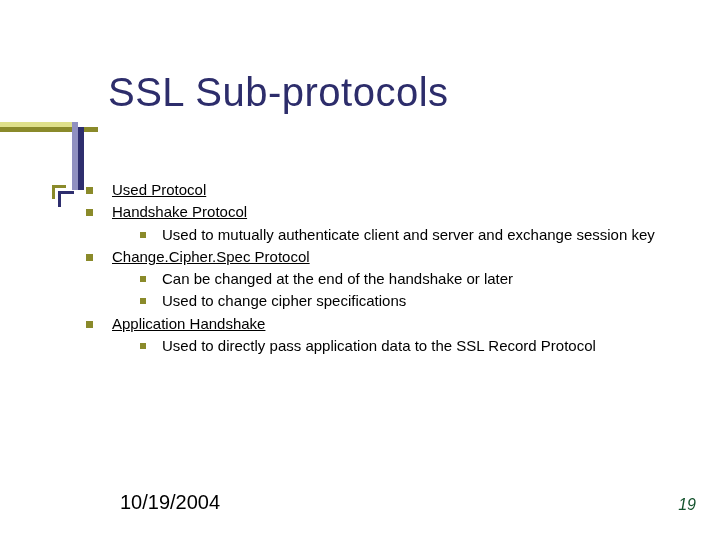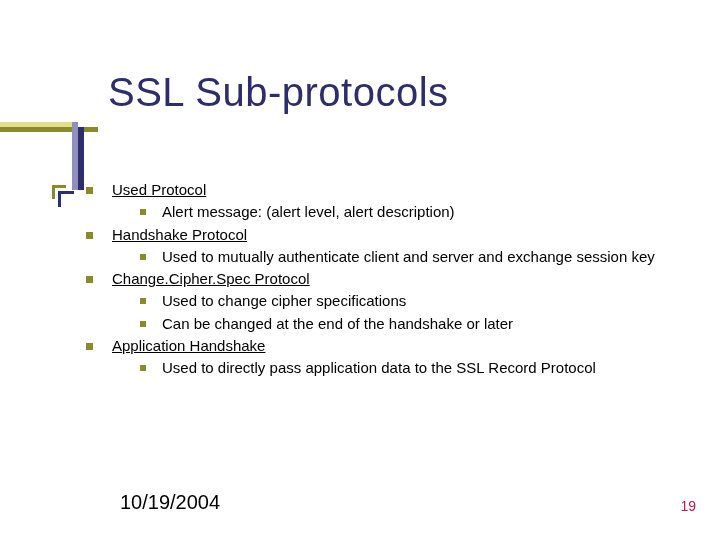--- a/index.html
+++ b/index.html
@@ -174,7 +174,6 @@
       <li>
         <span class="head">Used Protocol</span>
         <ul class="lvl2">
-          <li>Alert message: (alert level, alert description)</li>
         </ul>
       </li>
       <li>

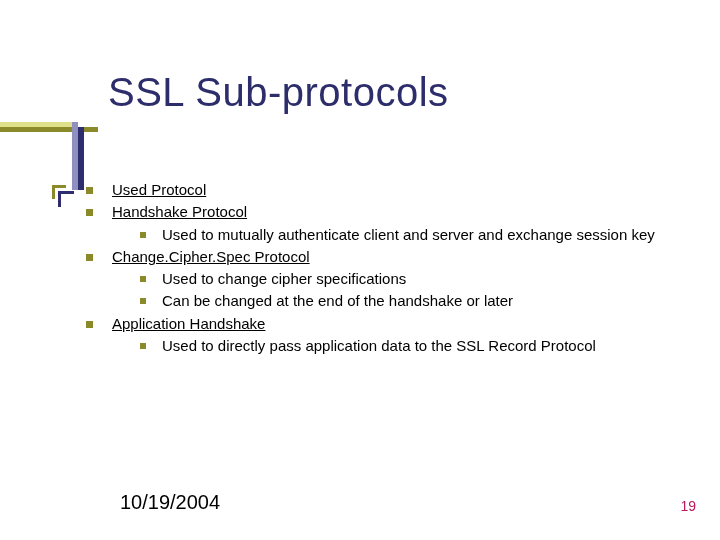--- a/index.html
+++ b/index.html
@@ -185,8 +185,8 @@
       <li>
         <span class="head">Change.Cipher.Spec Protocol</span>
         <ul class="lvl2">
+          <li>Can be changed at the end of the handshake or later</li>
           <li>Used to change cipher specifications</li>
-          <li>Can be changed at the end of the handshake or later</li>
         </ul>
       </li>
       <li>

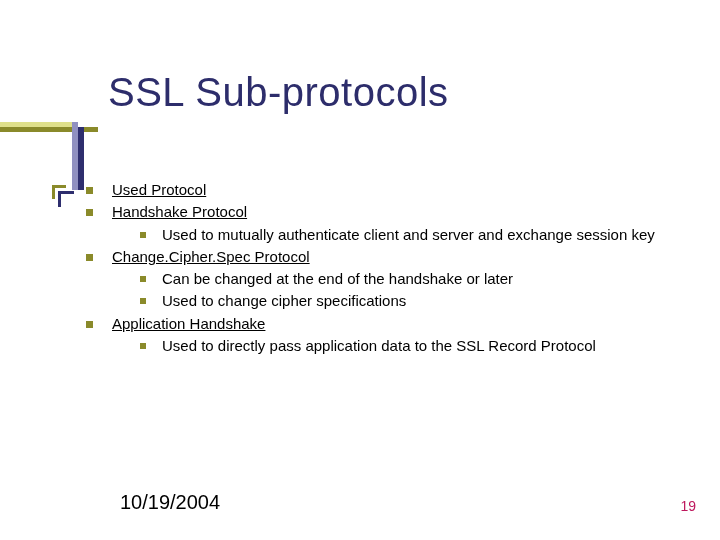--- a/index.html
+++ b/index.html
@@ -145,8 +145,9 @@
     position: absolute;
     right: 24px;
     bottom: 26px;
-    font-size: 14px;
-    color: #be185d;
+    font-size: 16px;
+    color: #14532d;
+    font-style: italic;
   }
 </style>
 </head>

